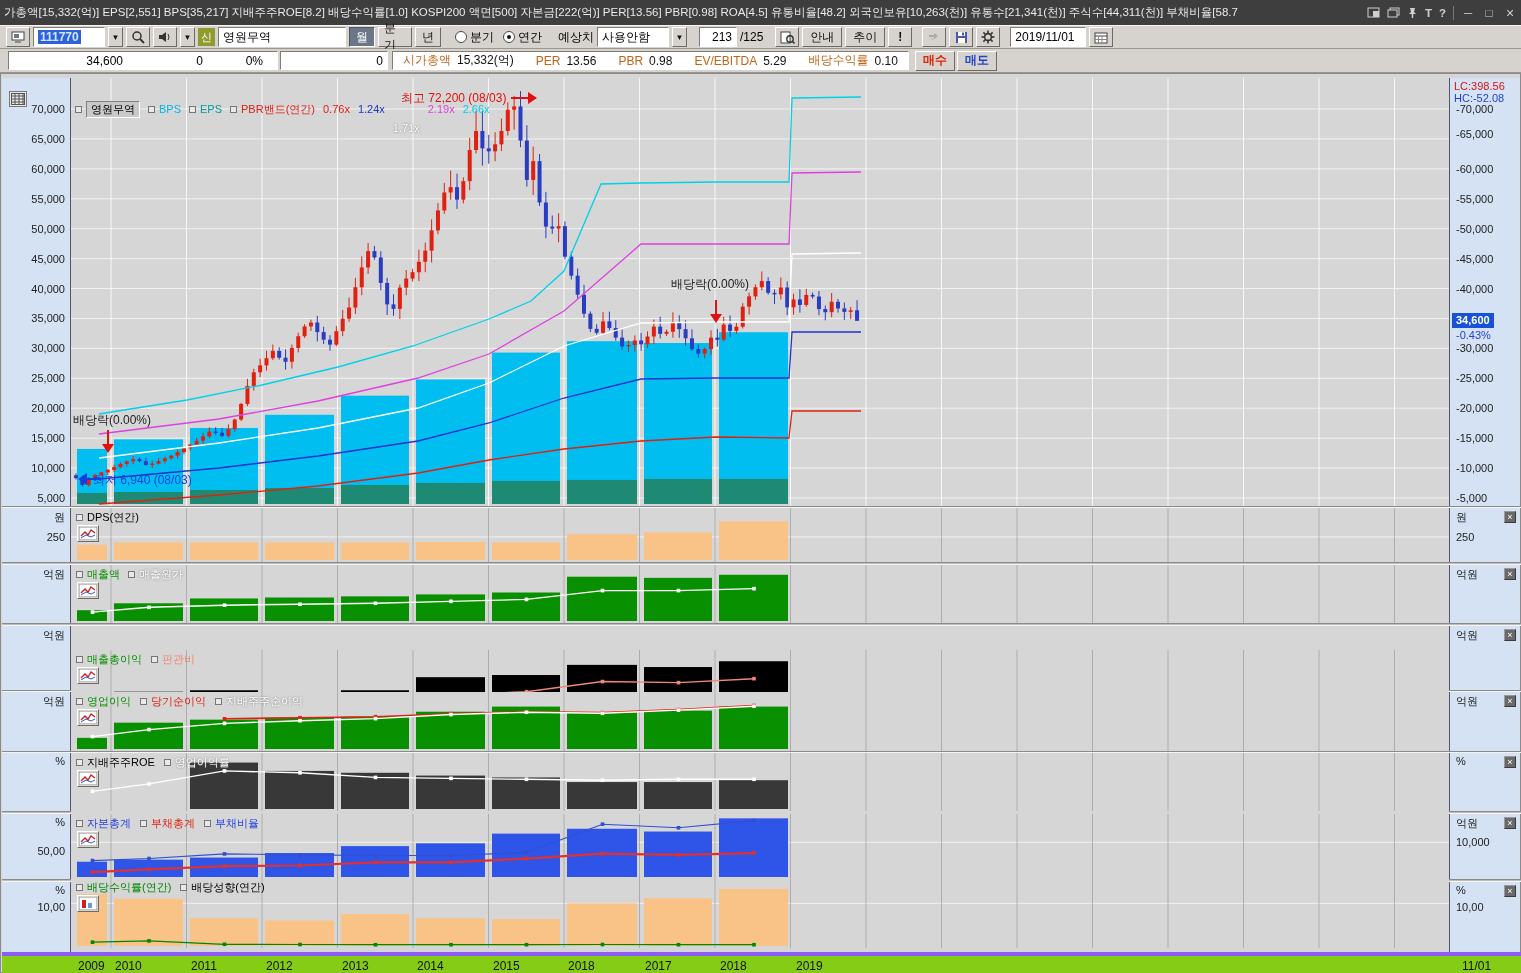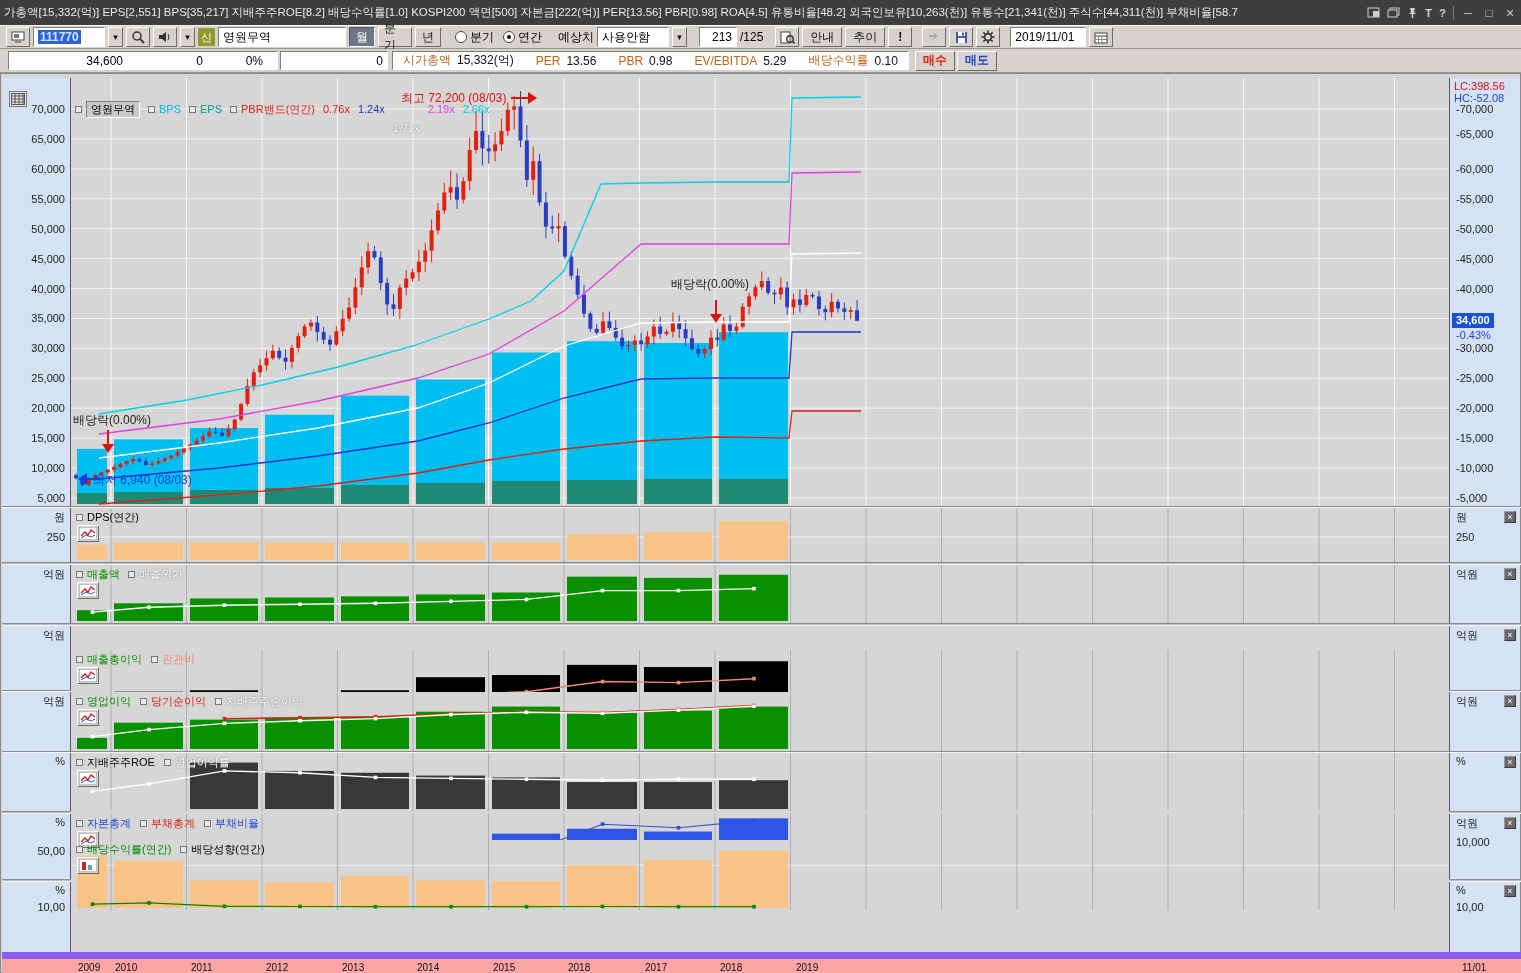--- a/index.html
+++ b/index.html
@@ -1021,7 +1021,7 @@
       <div class="xbtn">×</div>
       <div class="ticklabelR" style="top: 19.3333px;">10,00</div>
     </div>
-    <div class="plot abs" style="left: 70px; top: 766px; width: 1378px; height: 88px;">
+    <div class="plot abs" style="left: 70px; top: 804px; width: 1378px; height: 88px;">
       <svg width="1378" height="70" viewBox="0 0 1378 70">
         <line x1="0" y1="25.333333333333336" x2="1378" y2="25.333333333333336" stroke="#f2f2f2"></line>
         <rect x="6" y="15.946666666666673" width="30" height="52.05333333333333" fill="#f9c388"></rect>

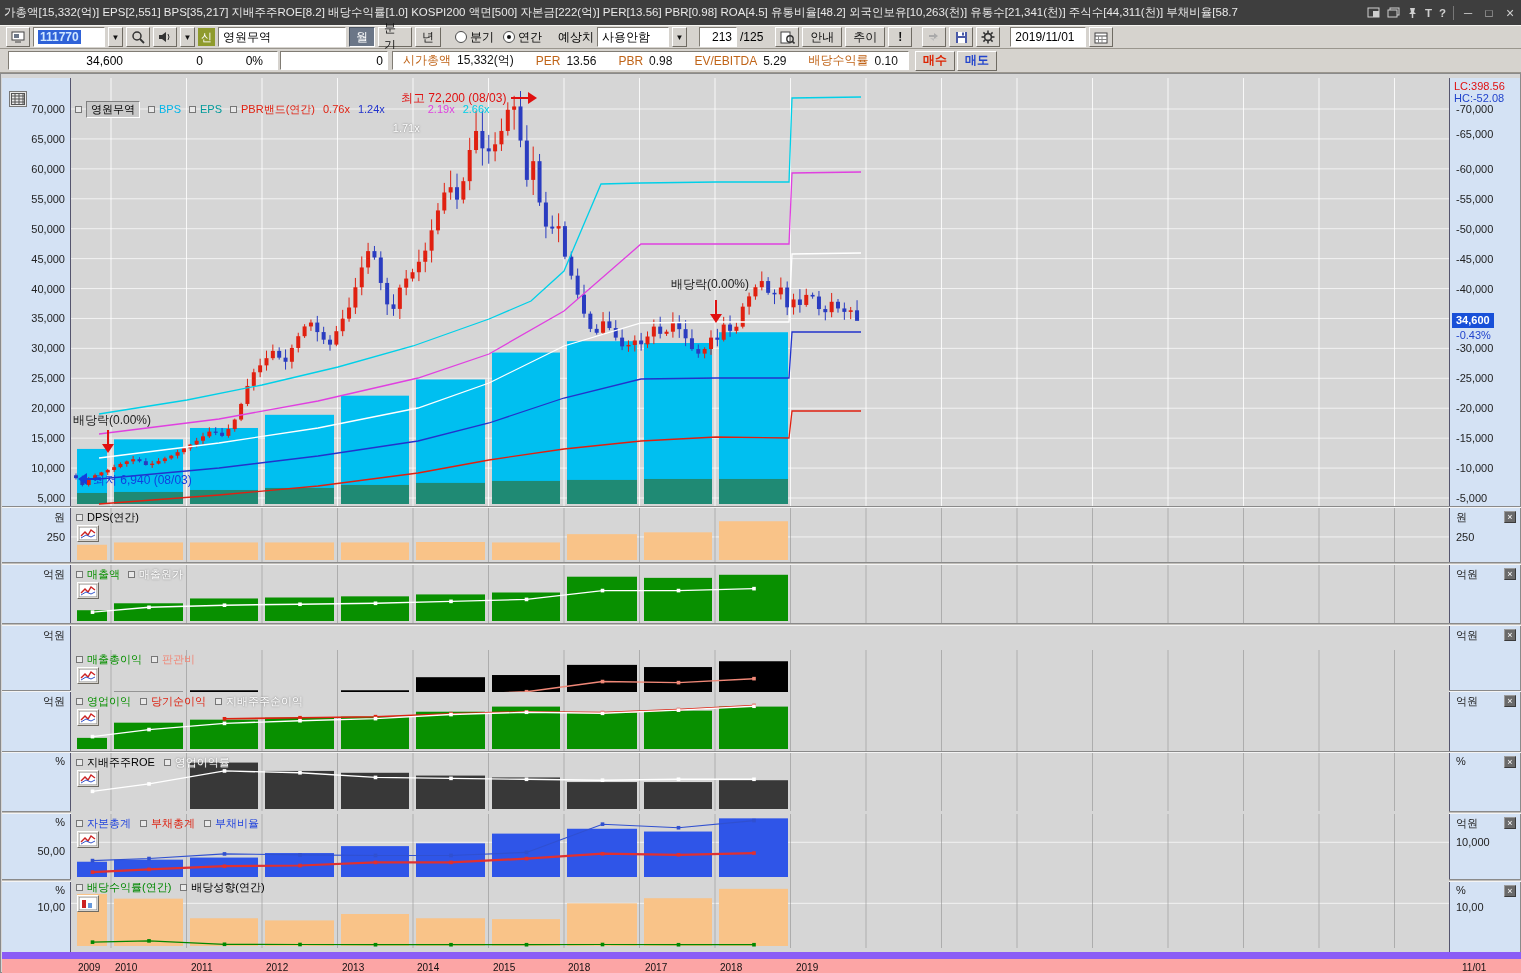--- a/index.html
+++ b/index.html
@@ -63,8 +63,8 @@
     font-size:11px; padding:1px 4px 2px 4px; z-index:7; }
   #pctlabel { position:absolute; color:#2244cc; font-size:11px; z-index:7; }
   .lc { color:#e01010; } .hc { color:#2244cc; }
-  #bottombar { position:absolute; background:#fca5a5; border-top:7px solid #8b5cf6;
-    font-size:10px; color:#111; }
+  #bottombar { position:absolute; background:#84cc16; border-top:4px solid #8b5cf6;
+    font-size:12px; color:#111; }
   .yearlabel { position:absolute; top:3px; }
   svg { display:block; }
 </style>

